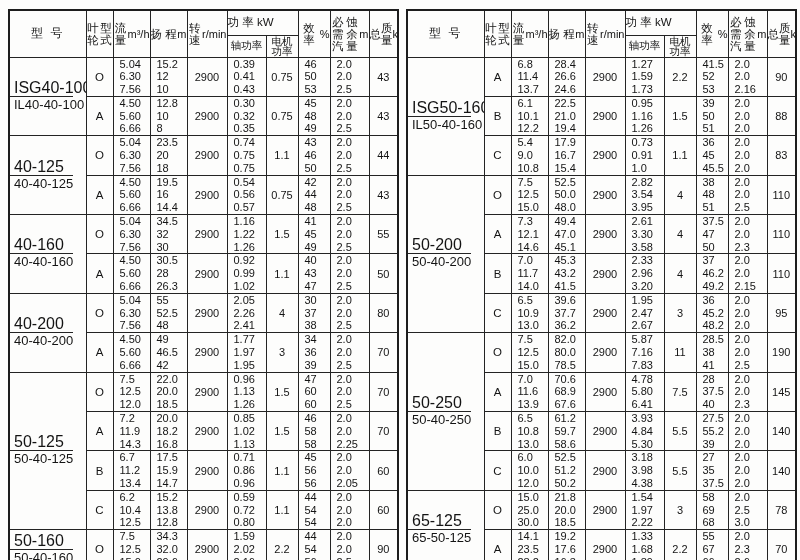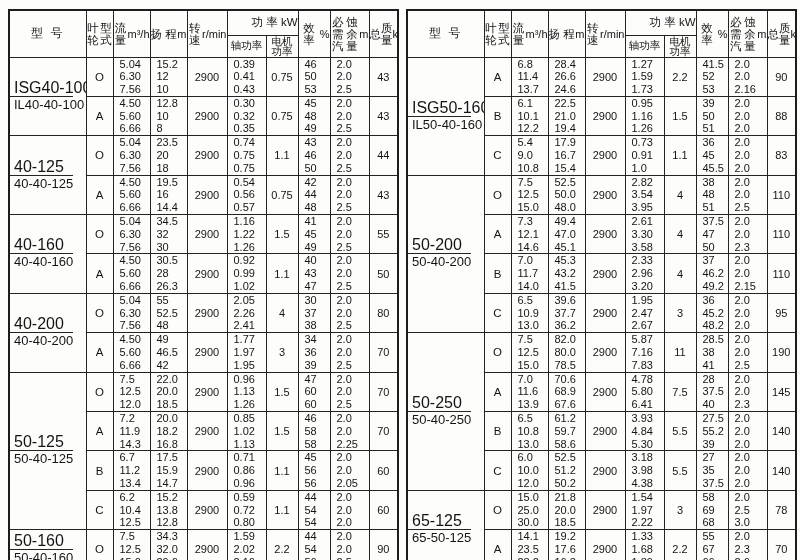--- a/index.html
+++ b/index.html
@@ -53,7 +53,7 @@
   }
   th .stack .u{font-size:11px}
   th.h-model{font-size:12px;letter-spacing:2px;}
-  th.h-power{font-size:11.5px;text-align:right}
+  th.h-power{font-size:11.5px;text-align:left}
   th.h-shaft{font-size:10.5px;text-align:center}
   th.h-motor div{font-size:10.5px;line-height:10.5px;}
   

